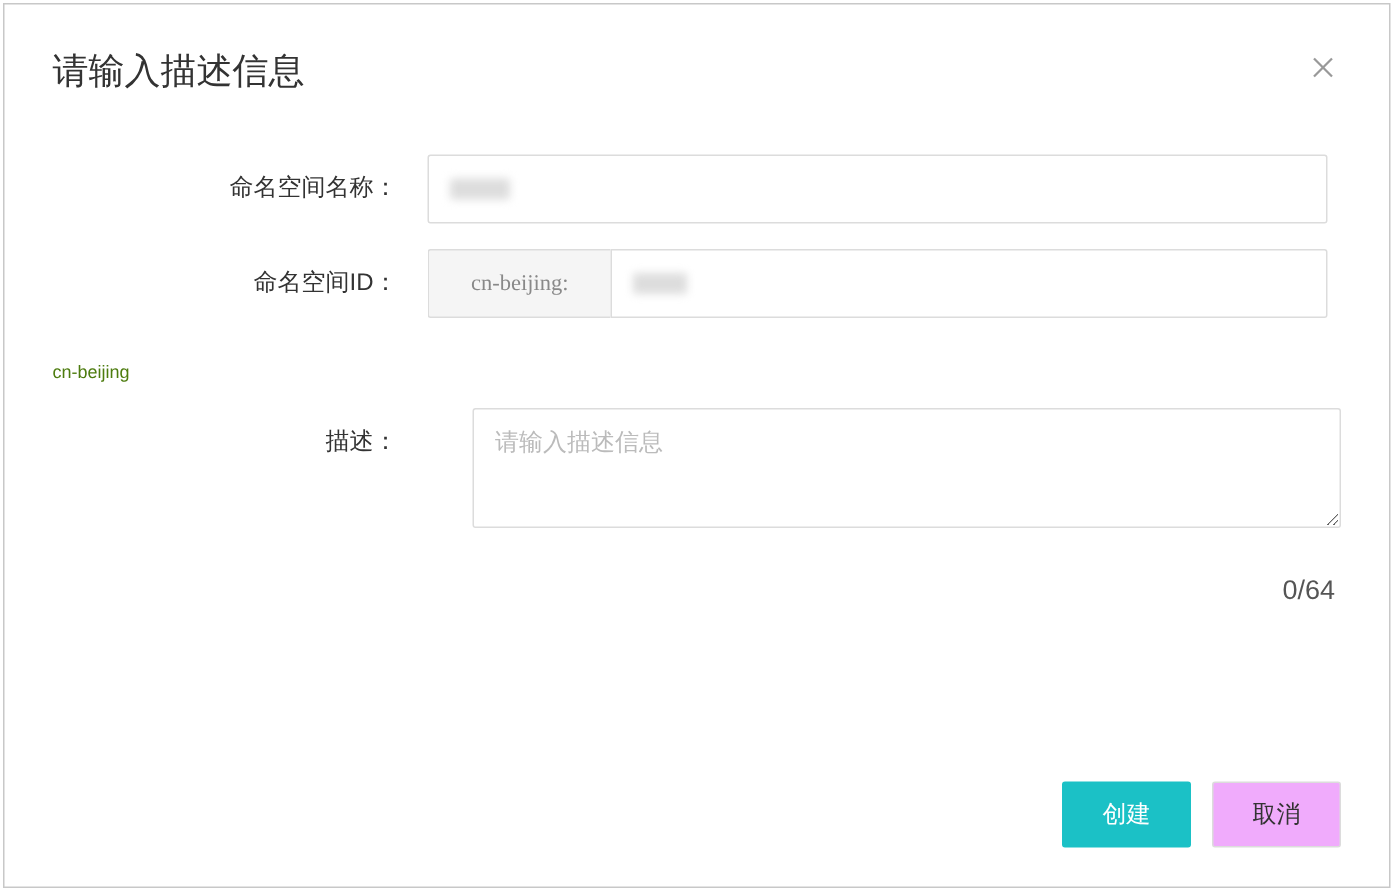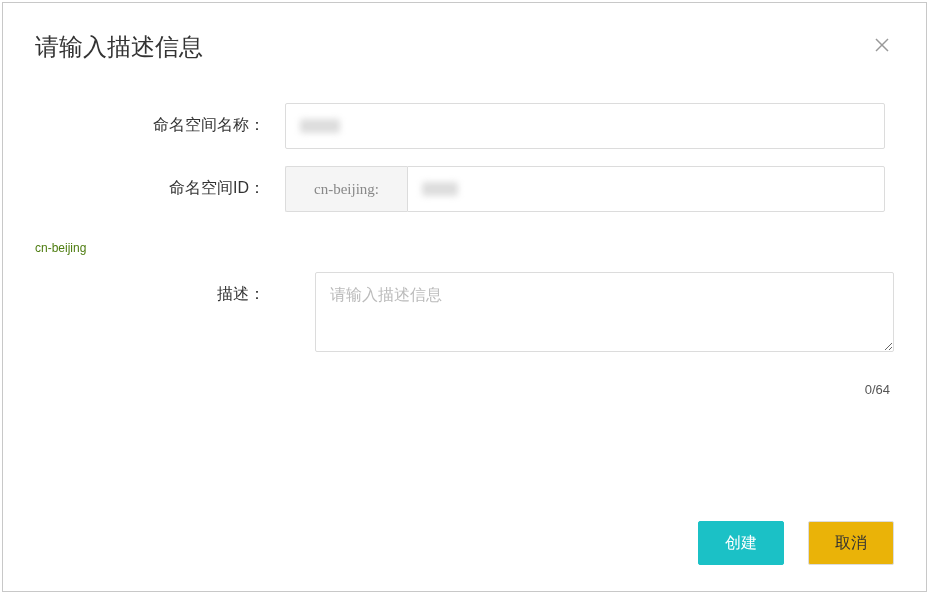--- a/index.html
+++ b/index.html
@@ -134,7 +134,7 @@
     }
     .char-count {
       text-align: right;
-      font-size: 13px;
+      font-size: 18px;
       color: #555;
       margin-top: 26px;
       padding-right: 4px;

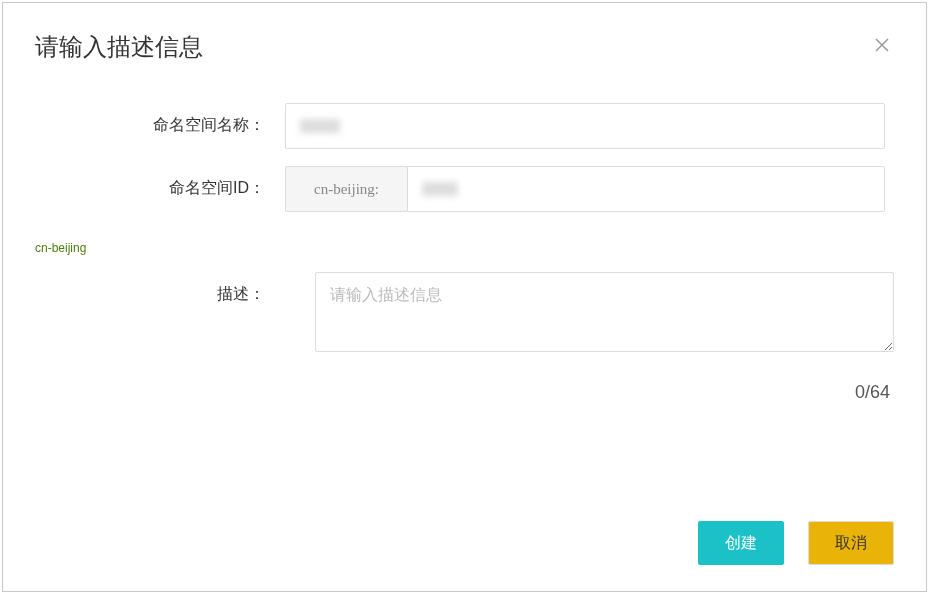--- a/index.html
+++ b/index.html
@@ -144,7 +144,7 @@
       bottom: 26px;
       right: 32px;
       display: flex;
-      gap: 24px;
+      gap: 14px;
     }
     .btn {
       height: 44px;

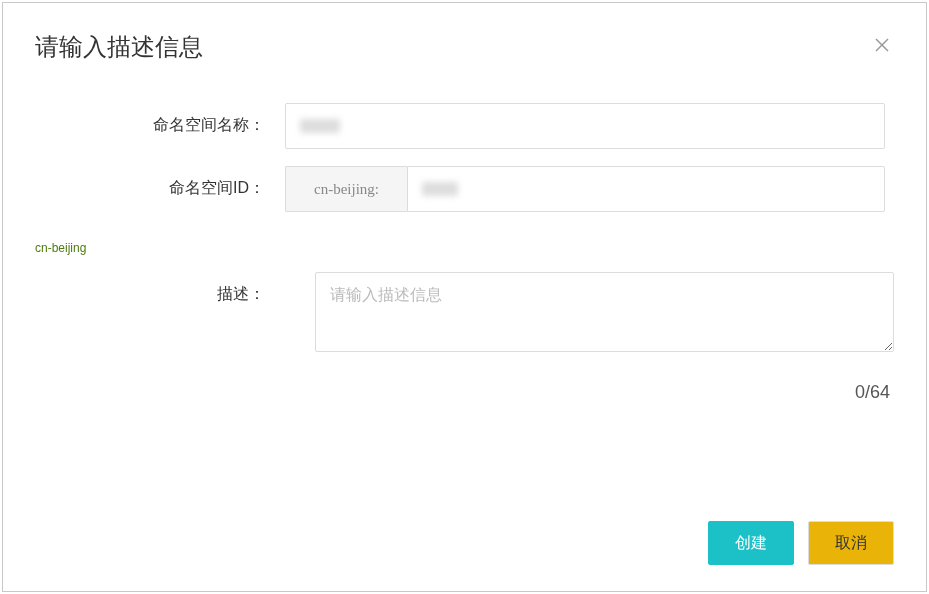--- a/index.html
+++ b/index.html
@@ -163,7 +163,7 @@
       border: 1px solid #1bc1c6;
     }
     .btn-default {
-      background: #eab308;
+      background: #f0abfc;
       color: #333;
       border: 1px solid #dcdcdc;
     }

